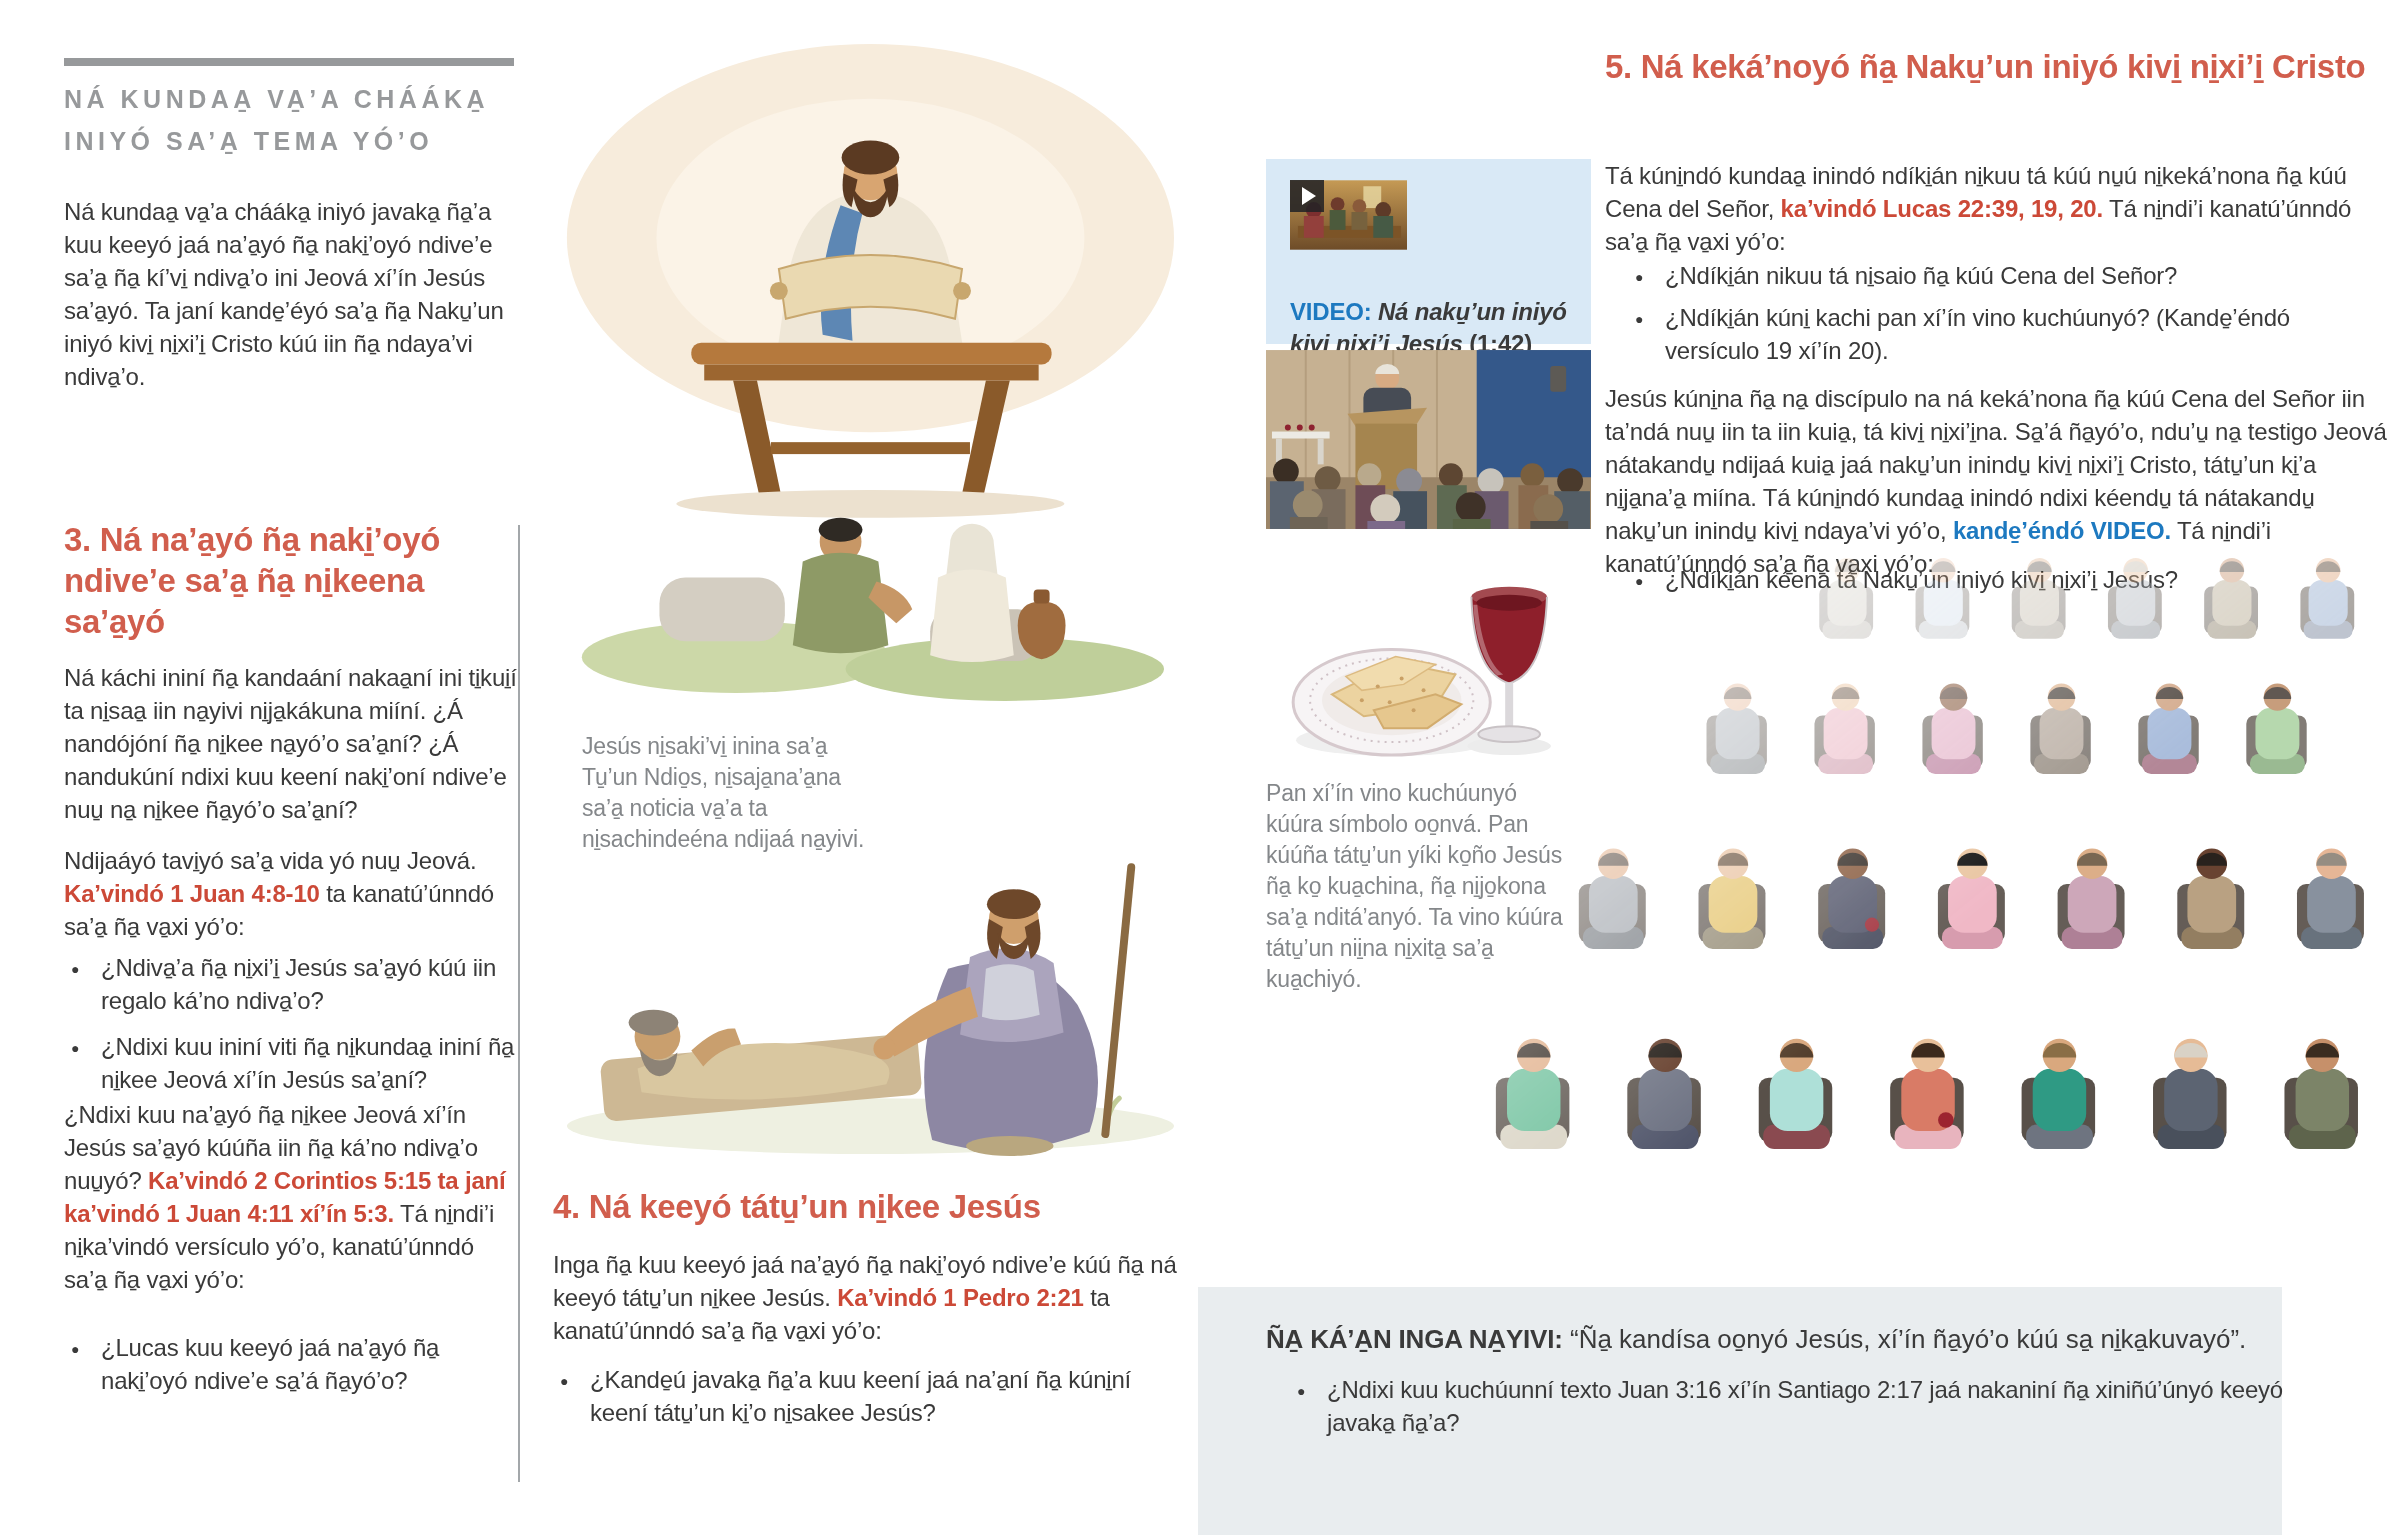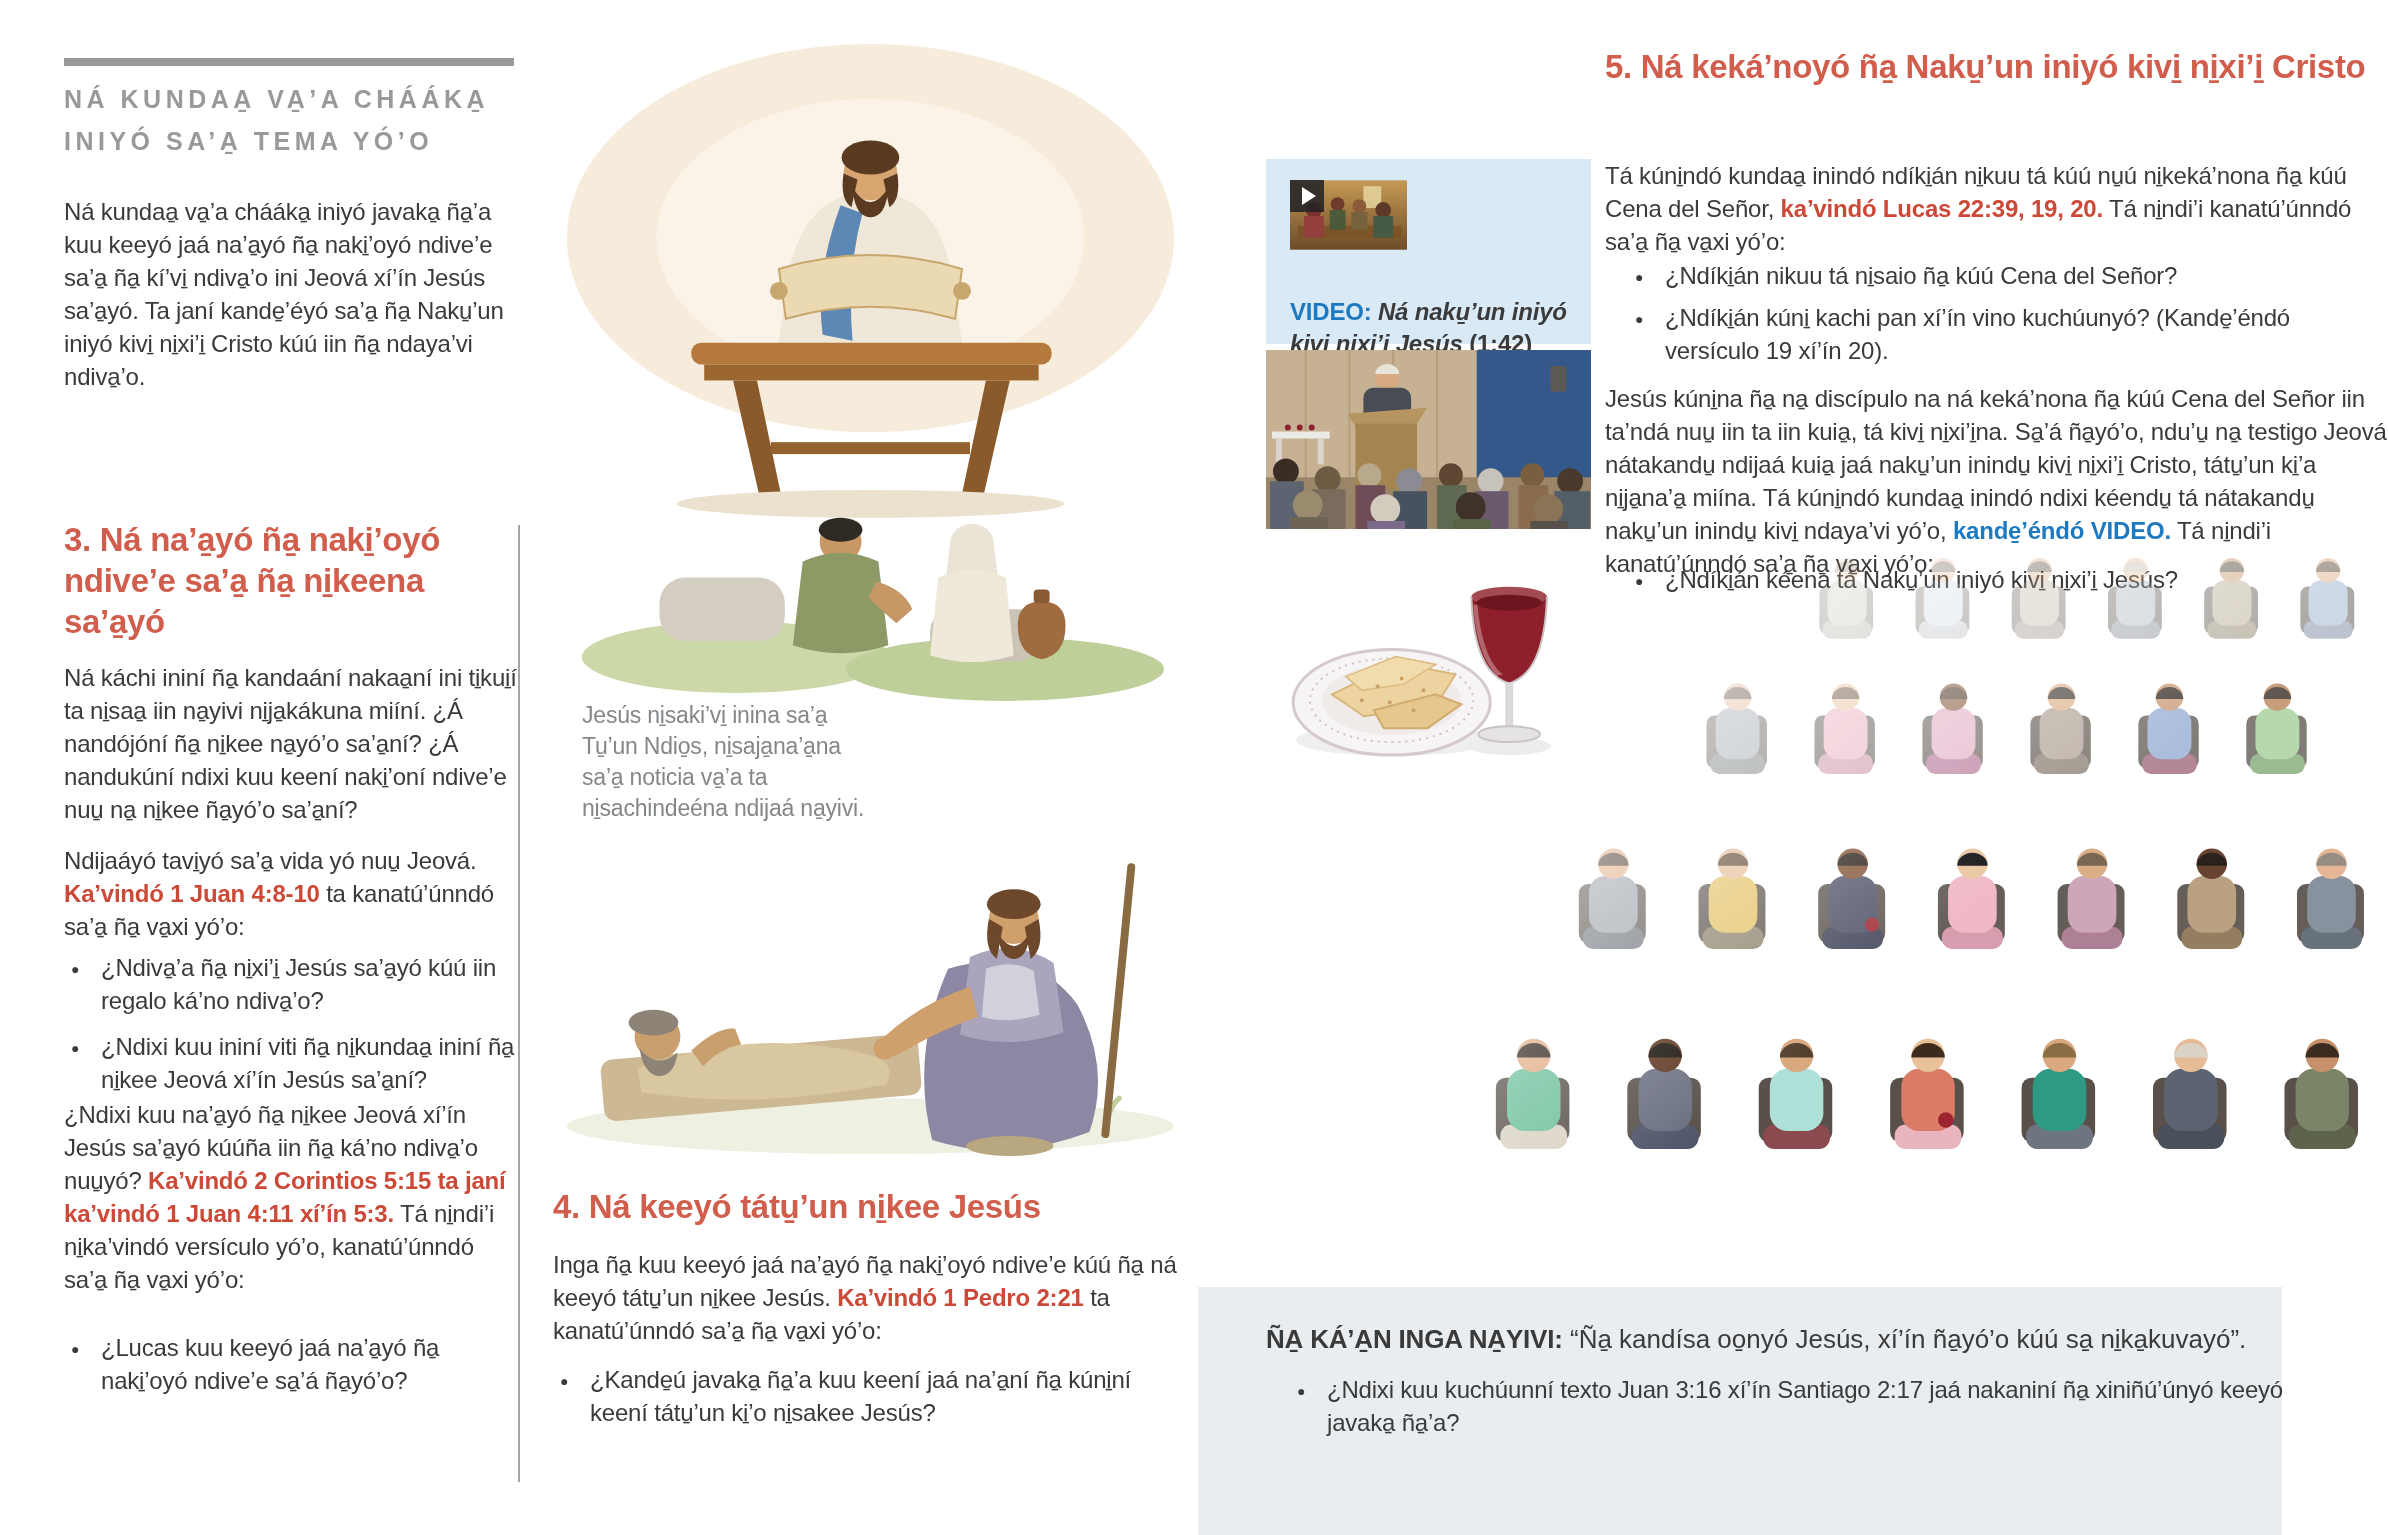--- a/index.html
+++ b/index.html
@@ -113,7 +113,7 @@
     </svg>
   </div>
 
-  <p class="abs caption" style="left:582px;top:700px;width:297px;">Jesús ni̱saki’vi̱ inina sa’a̱ Tu̱’un Ndio̱s, ni̱saja̱na’a̱na sa’a̱ noticia va̱’a ta ni̱sachindeéna ndijaá na̱yivi.</p>
+  <p class="abs caption" style="left:582px;top:731px;width:297px;">Jesús ni̱saki’vi̱ inina sa’a̱ Tu̱’un Ndio̱s, ni̱saja̱na’a̱na sa’a̱ noticia va̱’a ta ni̱sachindeéna ndijaá na̱yivi.</p>
 
   <div class="abs" style="left:542px;top:708px;width:637px;height:460px;">
     <svg width="637" height="460" viewBox="0 0 640 462">

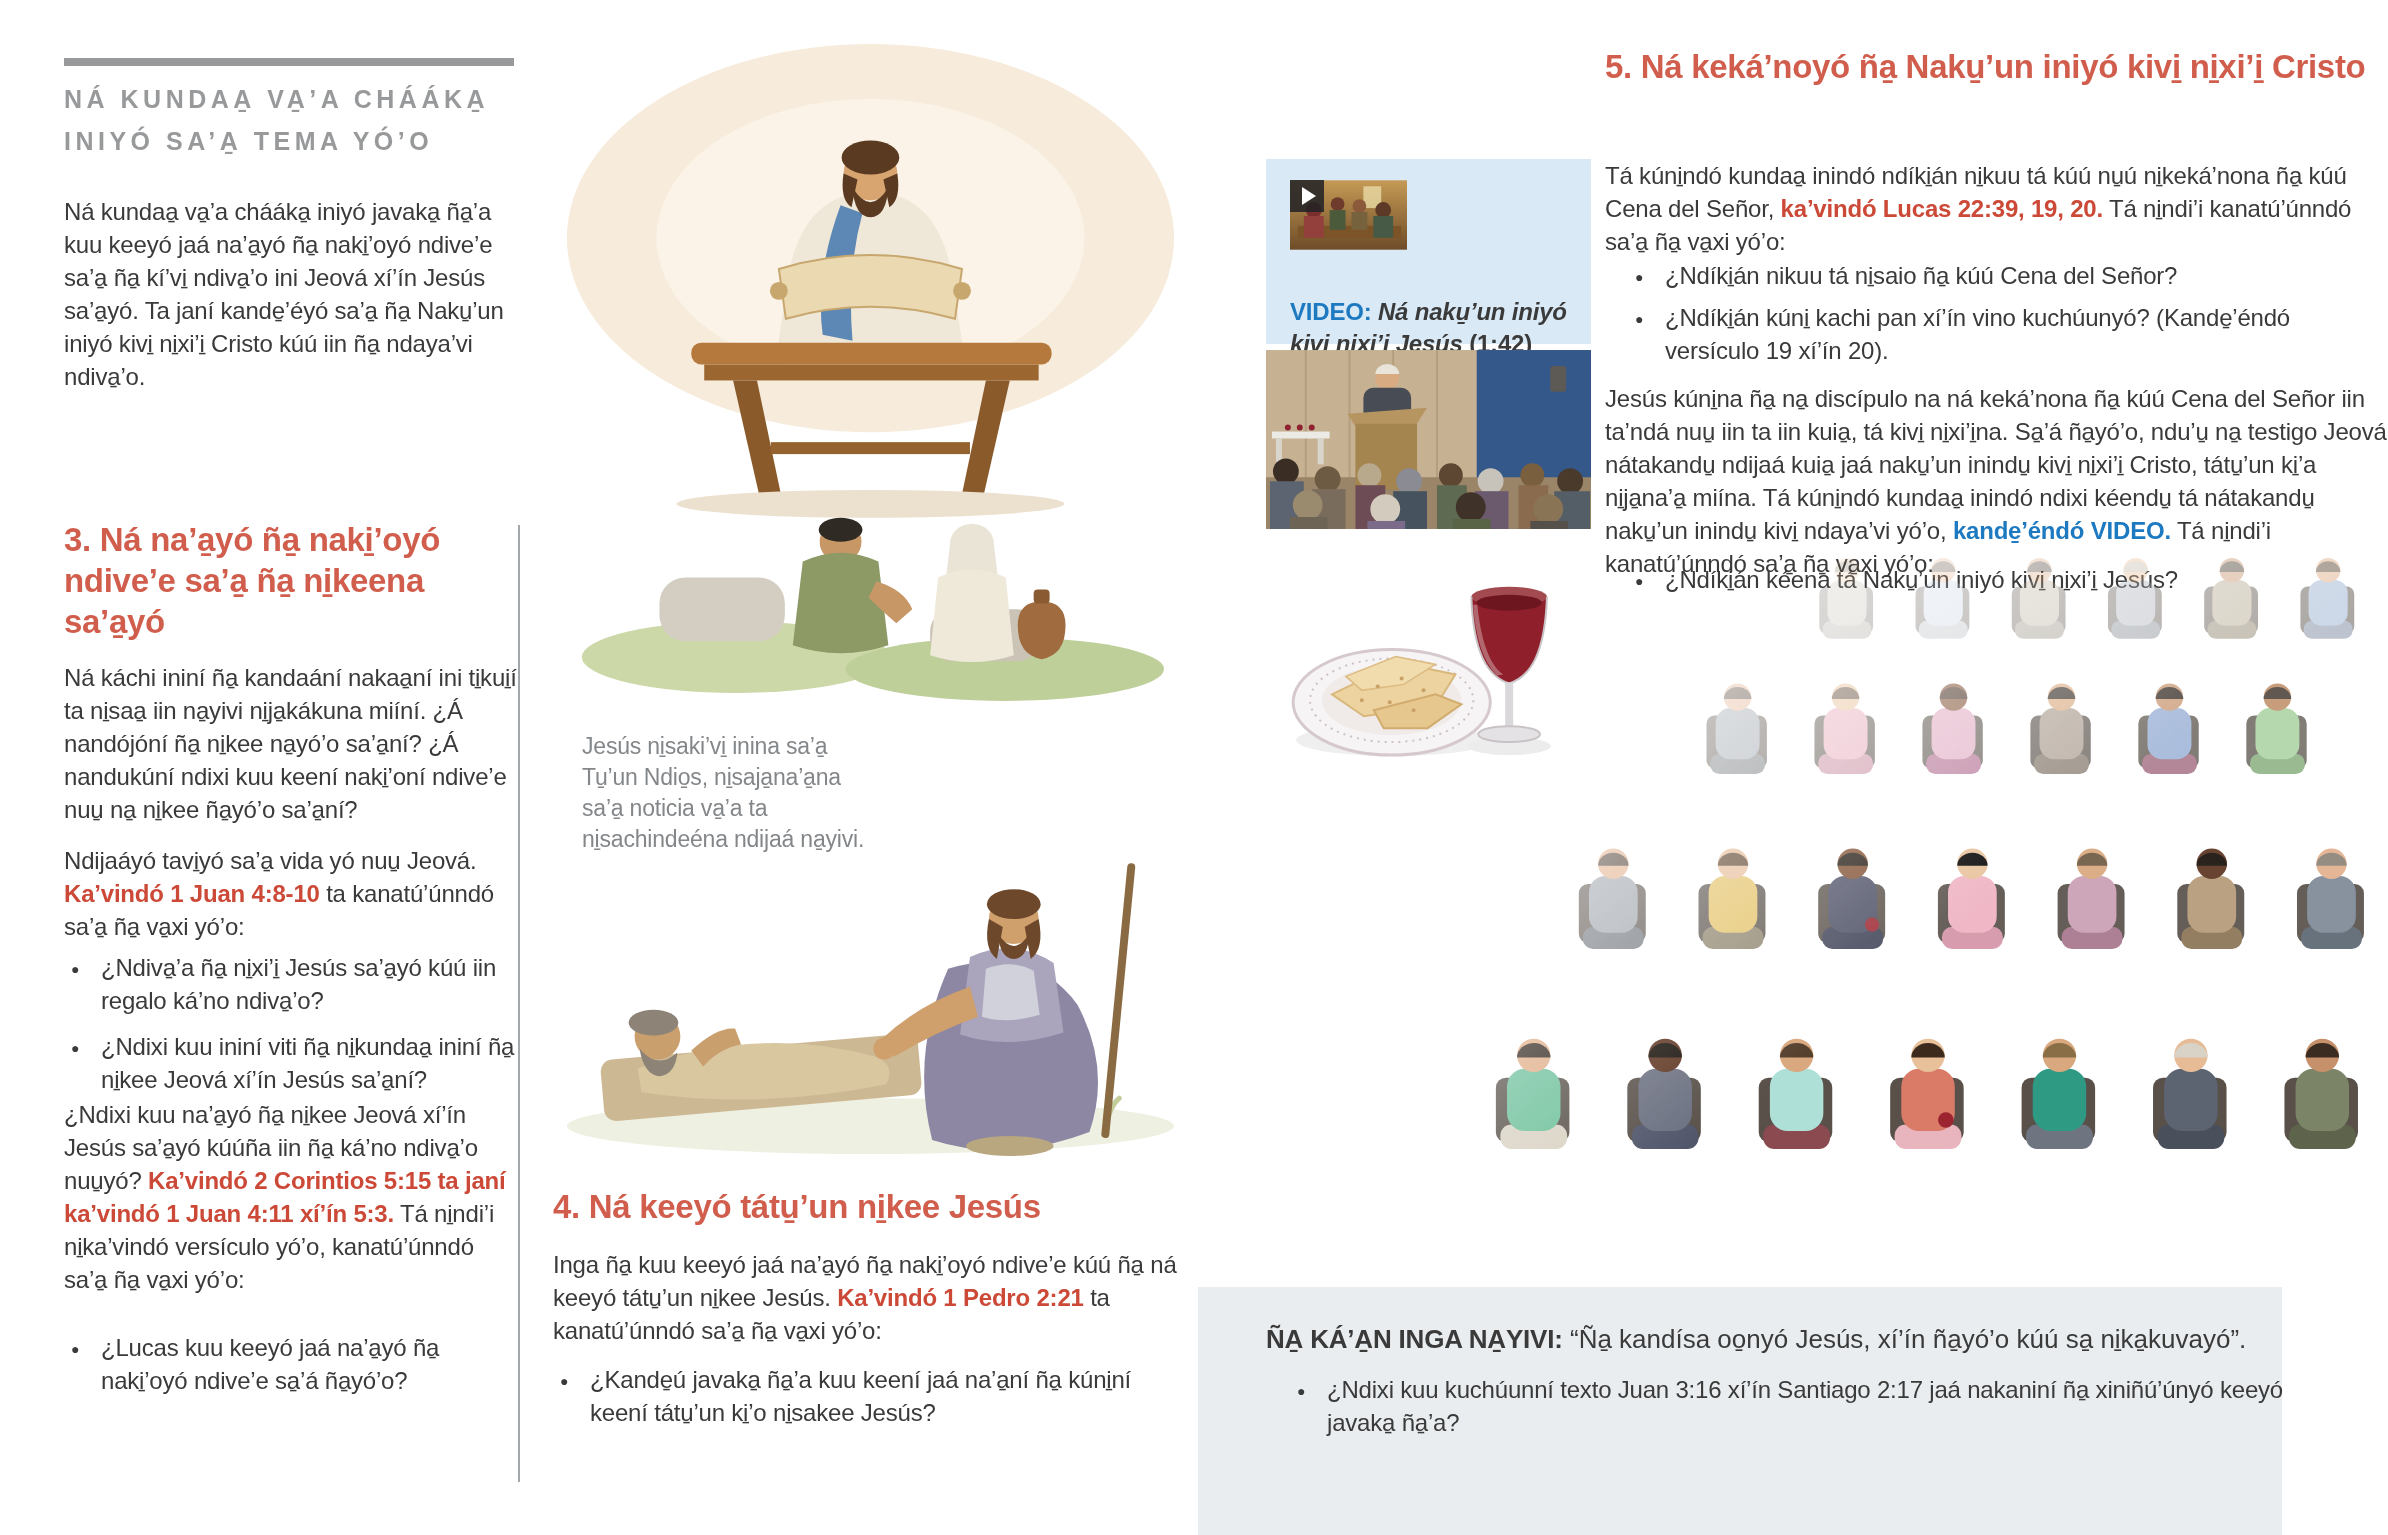--- a/index.html
+++ b/index.html
@@ -281,6 +281,7 @@
     </svg>
   </div>
 
+  <p class="abs caption" style="left:1266px;top:778px;width:308px;">Pan xí’ín vino kuchúunyó kúúra símbolo oo̱nvá. Pan kúúña tátu̱’un yíki ko̱ño Jesús ña̱ ko̱ kua̱china, ña̱ ni̱jo̱kona sa’a̱ nditá’anyó. Ta vino kúúra tátu̱’un nii̱na ni̱xita̱ sa’a̱ kua̱chiyó.</p>
 
   <div class="abs big-illo" style="left:1488px;top:549px;width:900px;height:737px;">
     <svg width="900" height="737" viewBox="0 0 905 741">

